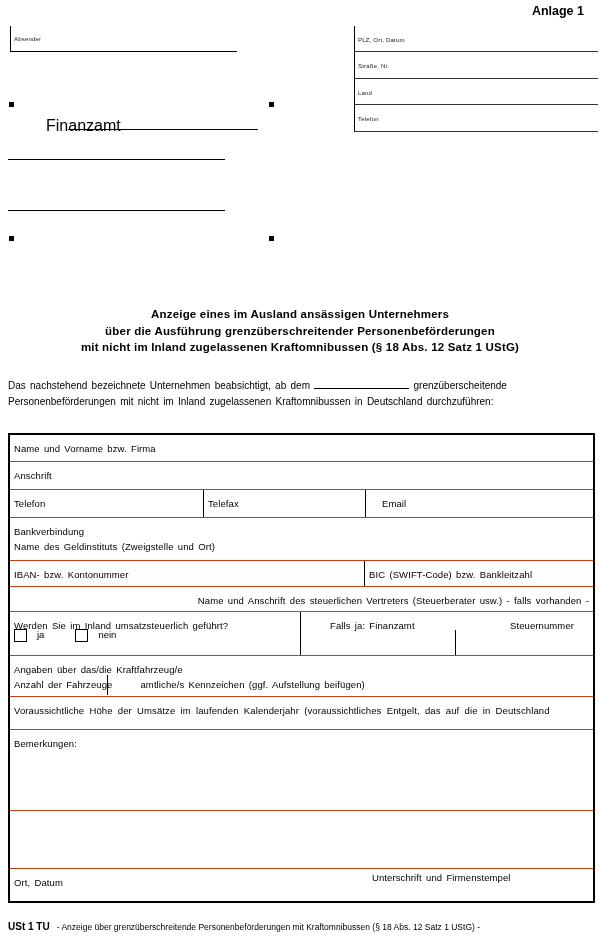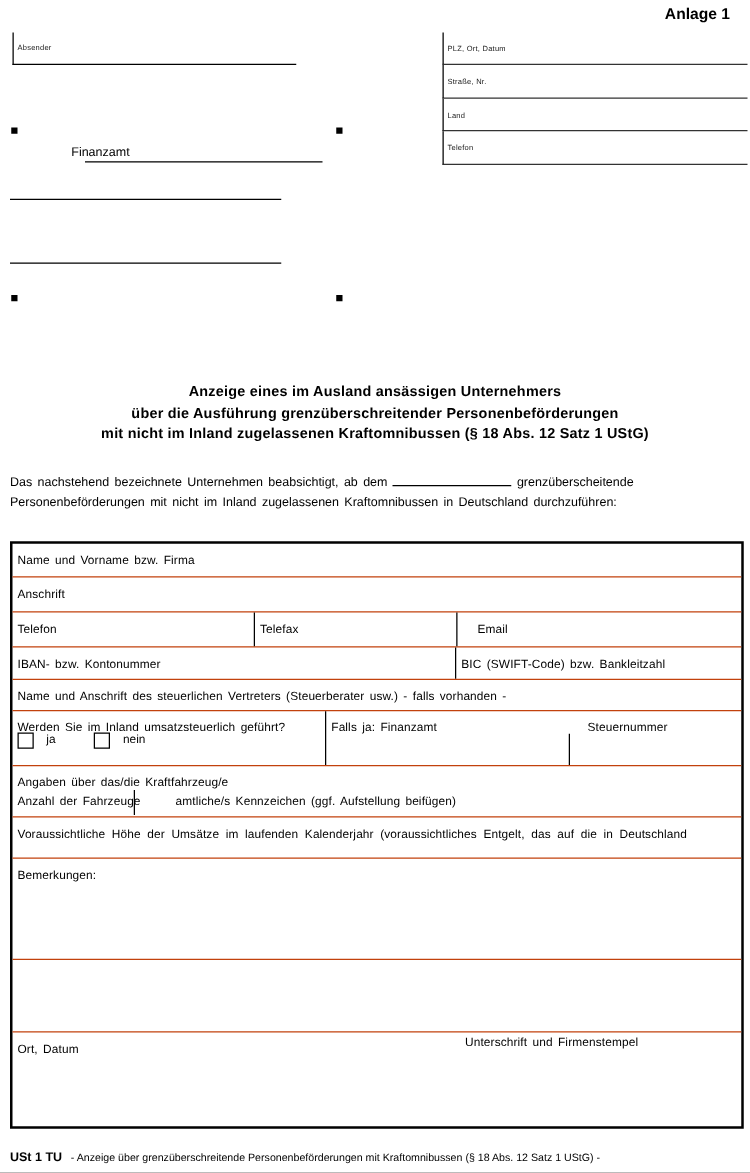--- a/index.html
+++ b/index.html
@@ -25,7 +25,7 @@
 
   .fold-mark { width:5px; height:5px; background:#000; }
 
-  .finanzamt-label { left:14px; top:117px; font-size:10px;padding-left:43px; }
+  .finanzamt-label { left:3px; top:117px; font-size:16px;padding-left:43px; }
   .finanzamt-line { left:68px; top:116px; width:190px; height:13px; border-bottom:1px solid #000; }
   .sender-line { left:8px; width:217px; border-bottom:1px solid #000; }
 

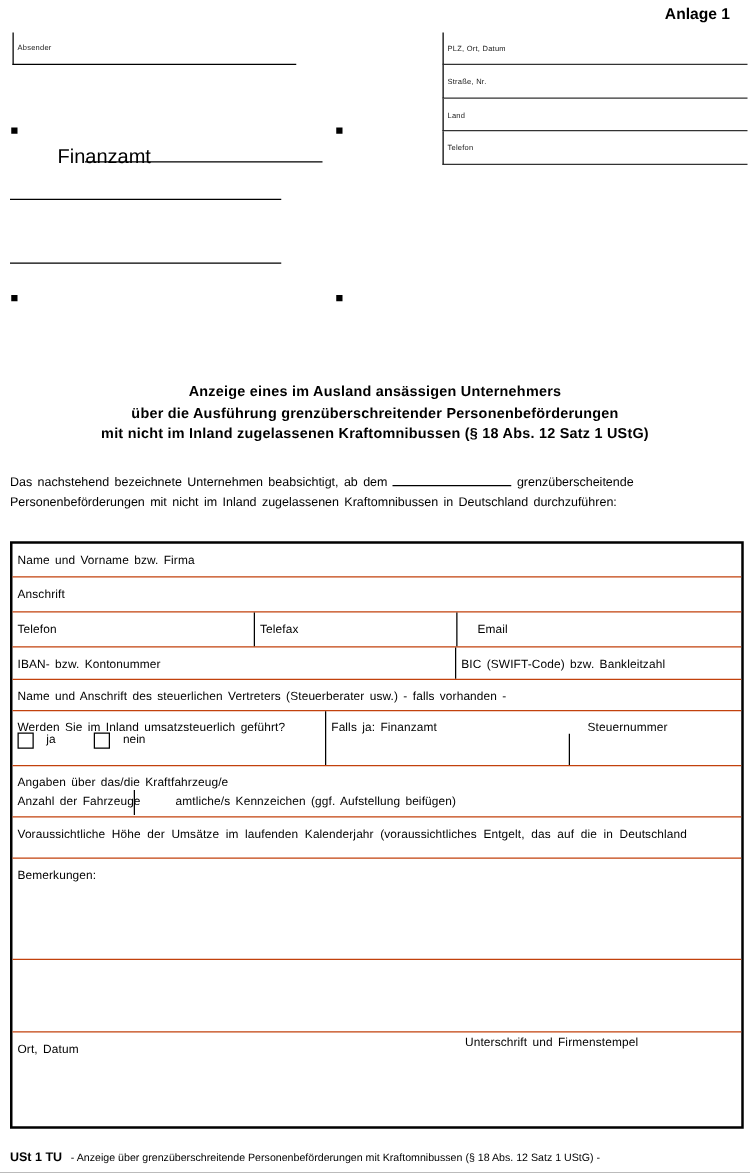--- a/index.html
+++ b/index.html
@@ -129,6 +129,10 @@
       </div>
     </div>
 
+    <div class="trow h43 pad">
+      <span class="lbl">Bankverbindung</span>
+      <span class="lbl line2">Name des Geldinstituts (Zweigstelle und Ort)</span>
+    </div>
 
     <div class="trow h26">
       <div class="cols">

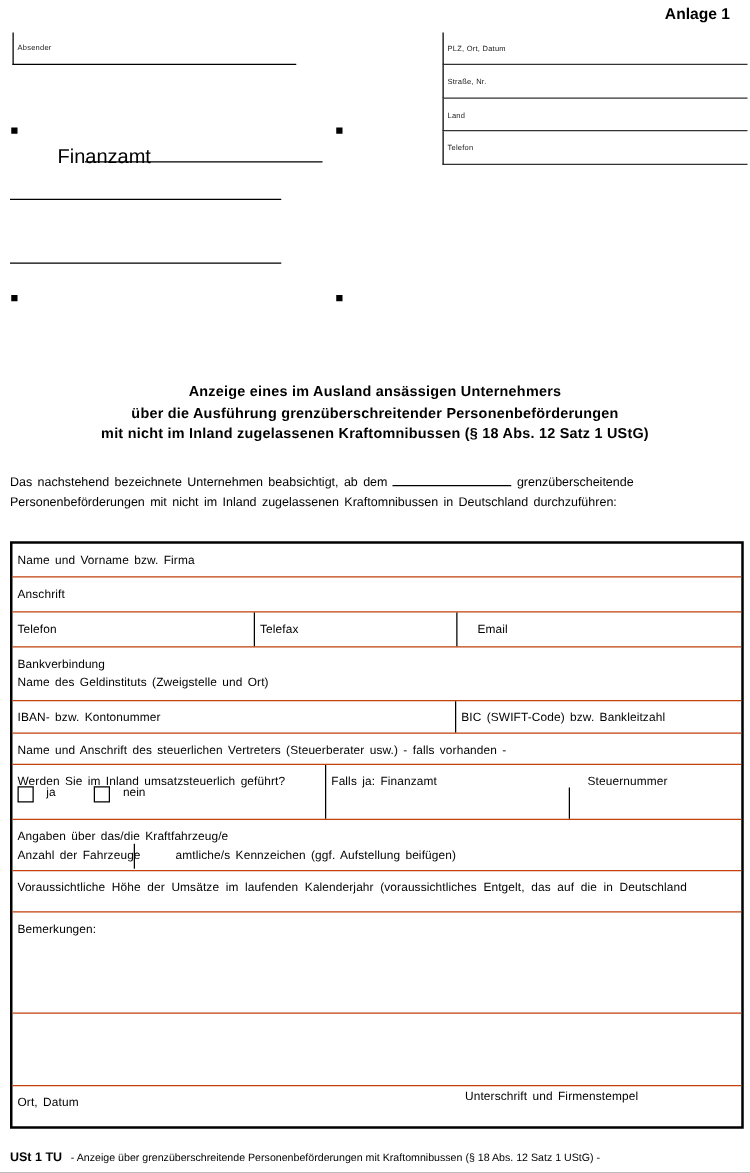--- a/index.html
+++ b/index.html
@@ -42,7 +42,7 @@
     display:flex; flex-direction:column; }
   .trow { position:relative; border-bottom:1px solid #c2410c; box-sizing:border-box; flex:none; }
   .trow.last { border-bottom:none; flex:1; }
-  .h25{height:25px;} .h26{height:26px;} .h27{height:27px;} .h28{height:28px;}
+  .h25{height:25px;text-align:right;} .h26{height:26px;} .h27{height:27px;} .h28{height:28px;}
   .h33{height:33px;} .h41{height:41px;} .h43{height:43px;} .h44{height:44px;}
   .h58{height:58px;} .h81{height:81px;}
   .lbl { font-size:9.5px; word-spacing:1.5px; letter-spacing:0.1px; }

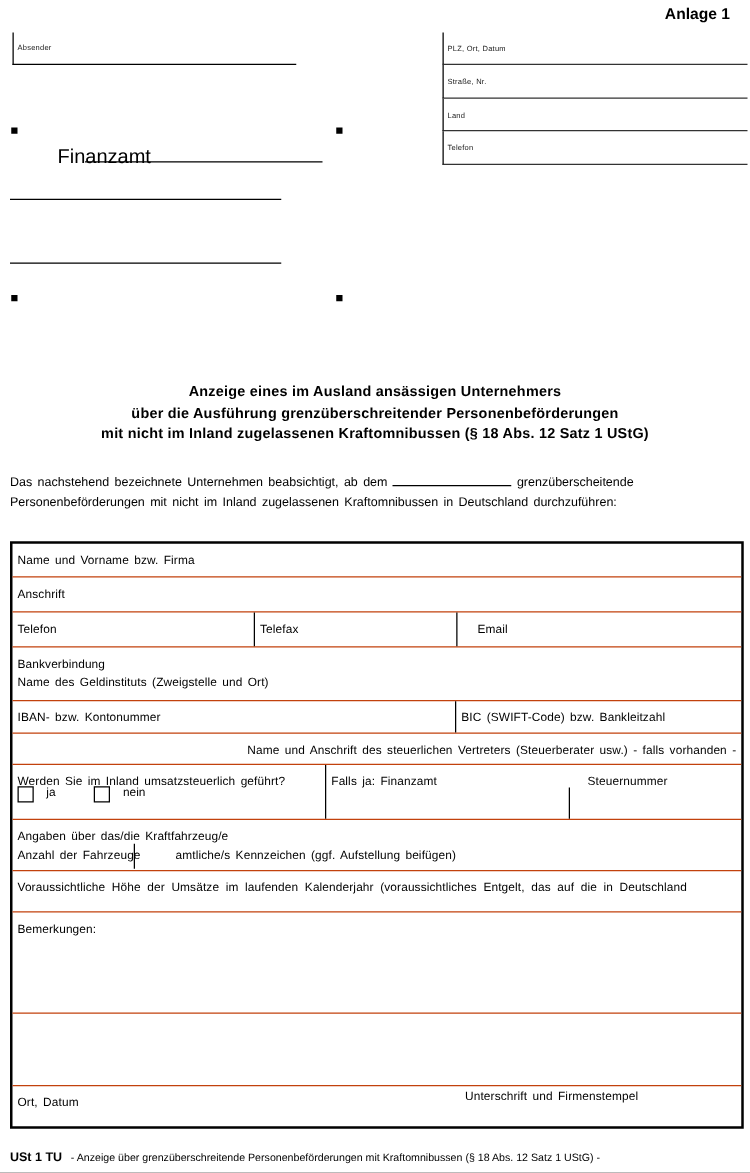--- a/index.html
+++ b/index.html
@@ -160,7 +160,7 @@
             <span class="cb-lbl">nein</span>
           </div>
         </div>
-        <div class="col pad bL" style="width:195px; padding-left:4px;">
+        <div class="col pad bL" style="width:195px; padding-left:29px;margin-left:40px;">
           <span class="lbl">Falls ja: Finanzamt</span>
         </div>
         <div class="col pad" style="flex:1; padding-left:15px;">

